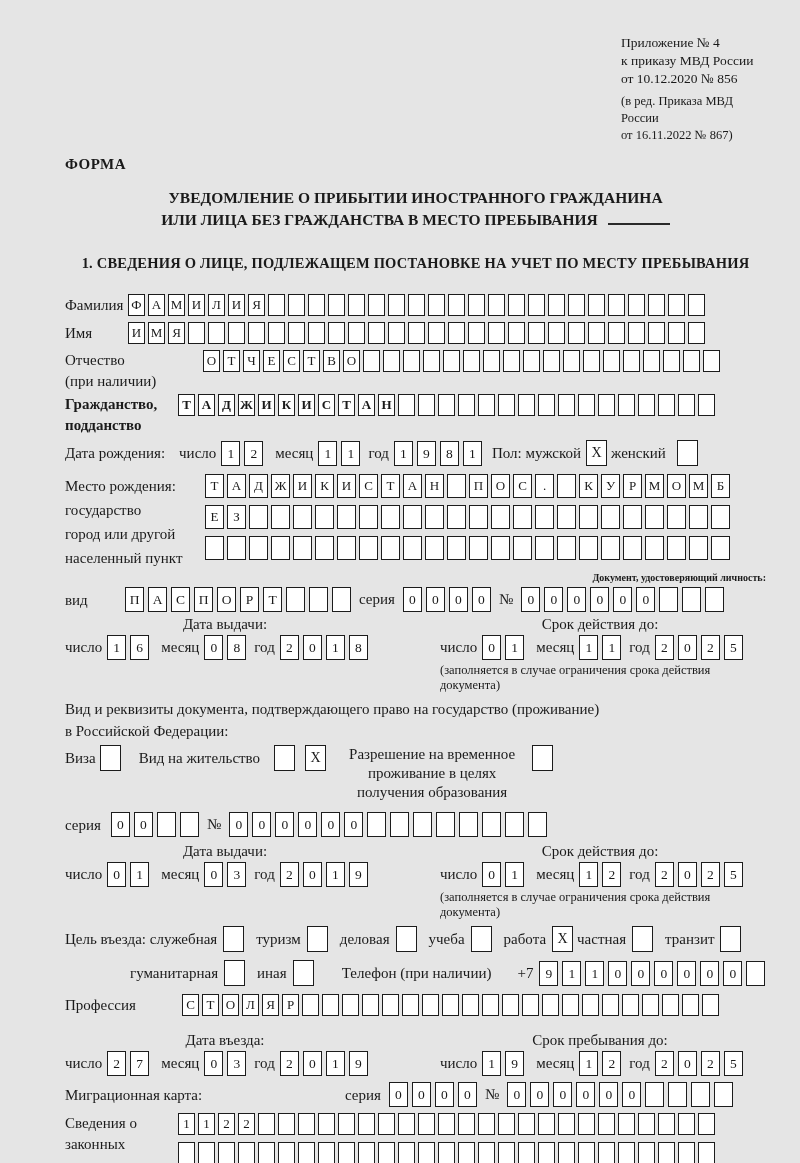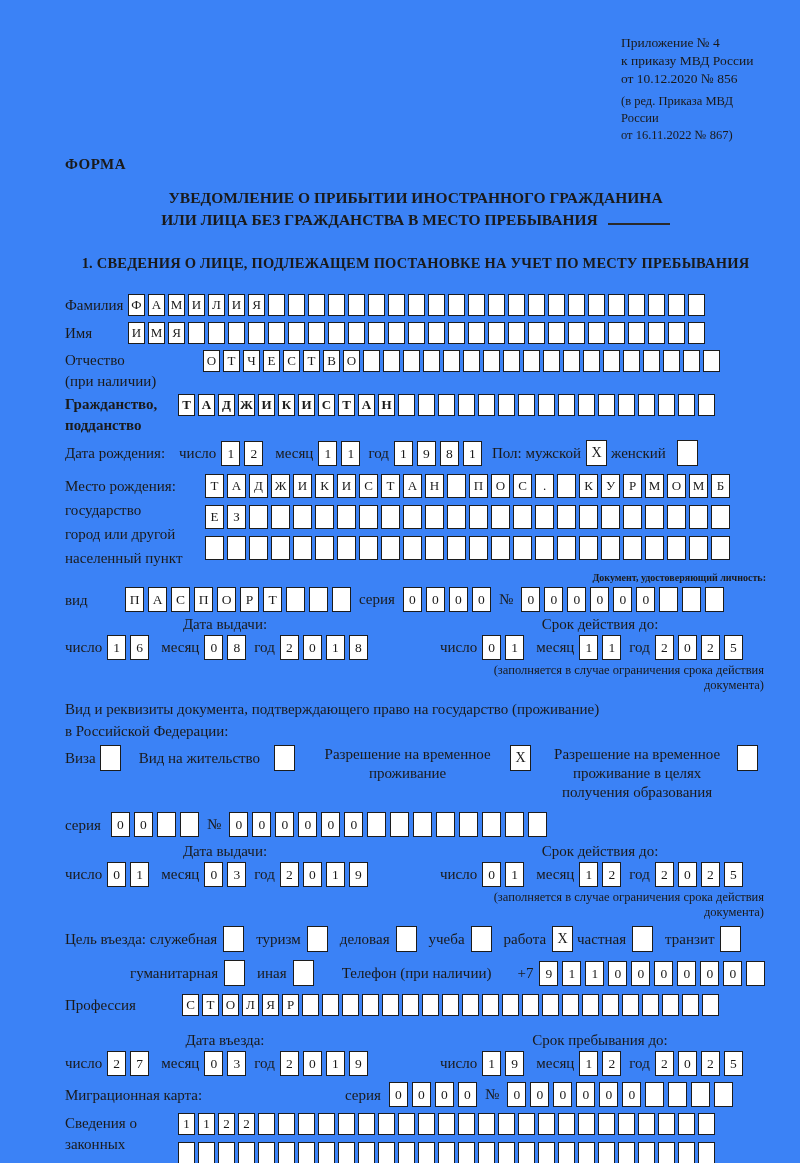--- a/index.html
+++ b/index.html
@@ -9,7 +9,7 @@
     box-sizing:border-box;
     padding:34px 34px 10px 65px;
     overflow:hidden;
-    background:#3b82f6;
+    background:#e5e5e5;
     color:#1a1a1a;
     font-family:"Liberation Serif","DejaVu Serif",serif;
     font-size:15px;

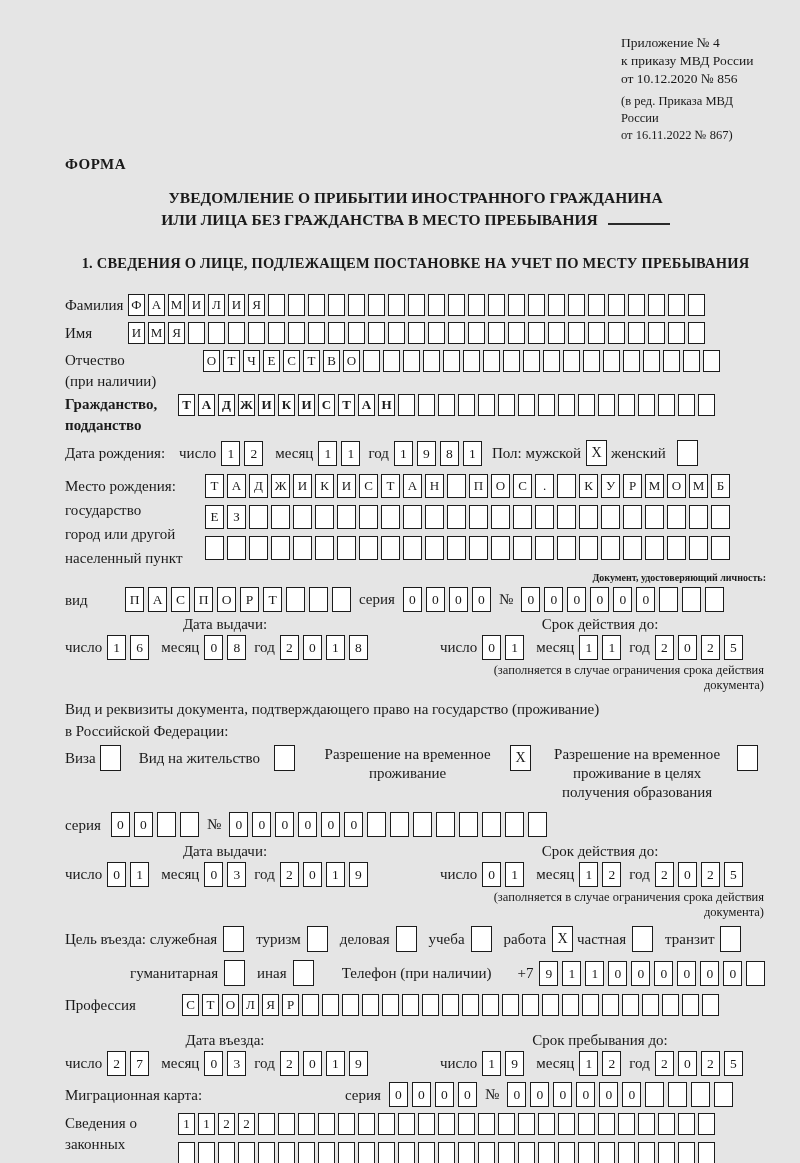--- a/index.html
+++ b/index.html
@@ -51,7 +51,7 @@
   .dline{display:flex;align-items:center;margin-top:2px;}
   .dl{flex:none;margin-right:5px;}
   .dgap{margin-left:12px;}
-  .dnote{font-size:12.5px;line-height:15px;text-align:right;margin-top:3px;padding-right:2px;}
+  .dnote{font-size:12.5px;line-height:15px;text-align:left;margin-top:3px;padding-right:2px;}
   
   .resband{display:flex;align-items:flex-start;margin:4px 0 10px 0;}
   .resband .txt{line-height:19px;}

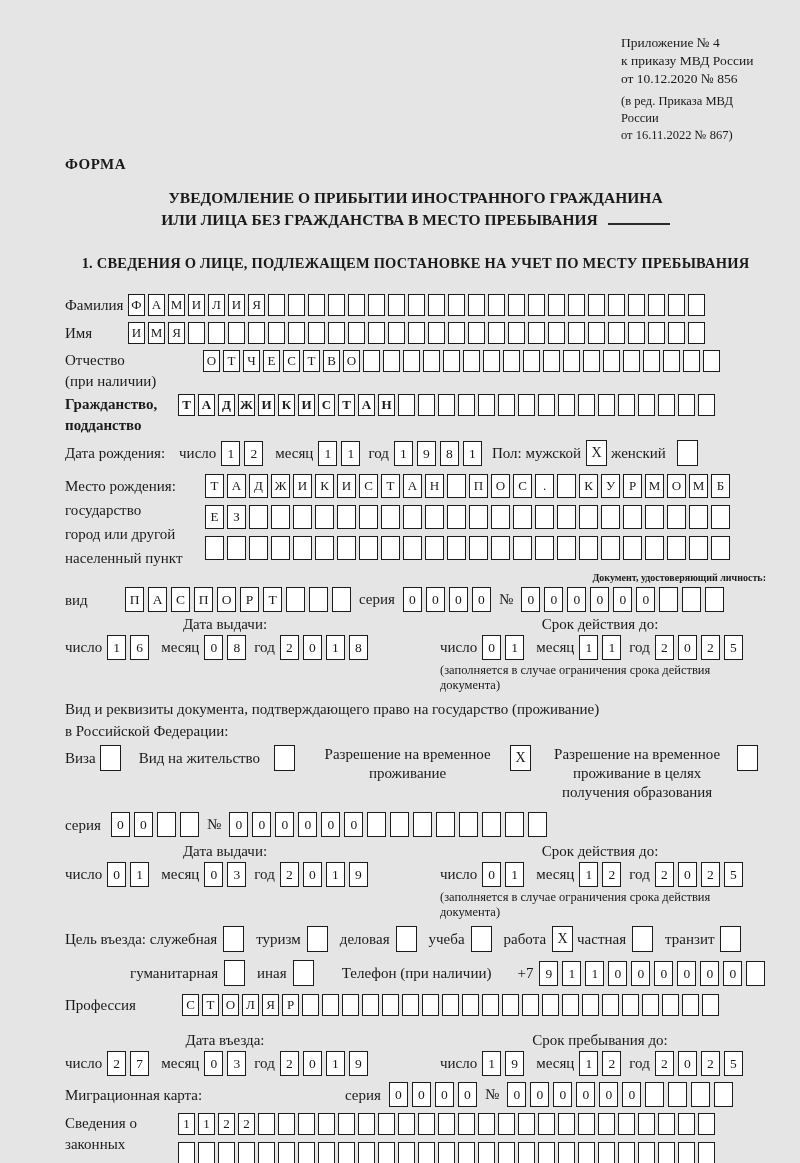--- a/index.html
+++ b/index.html
@@ -446,7 +446,6 @@
       <span class="cells cb" style="margin-left:14px">
           <span class="cell"></span>
         </span>
-      <span class="txt ctr" style="width:185px;margin-left:20px">Разрешение на временное проживание</span>
       <span class="cells cb" style="margin-left:10px">
           <span class="cell">X</span>
         </span>

